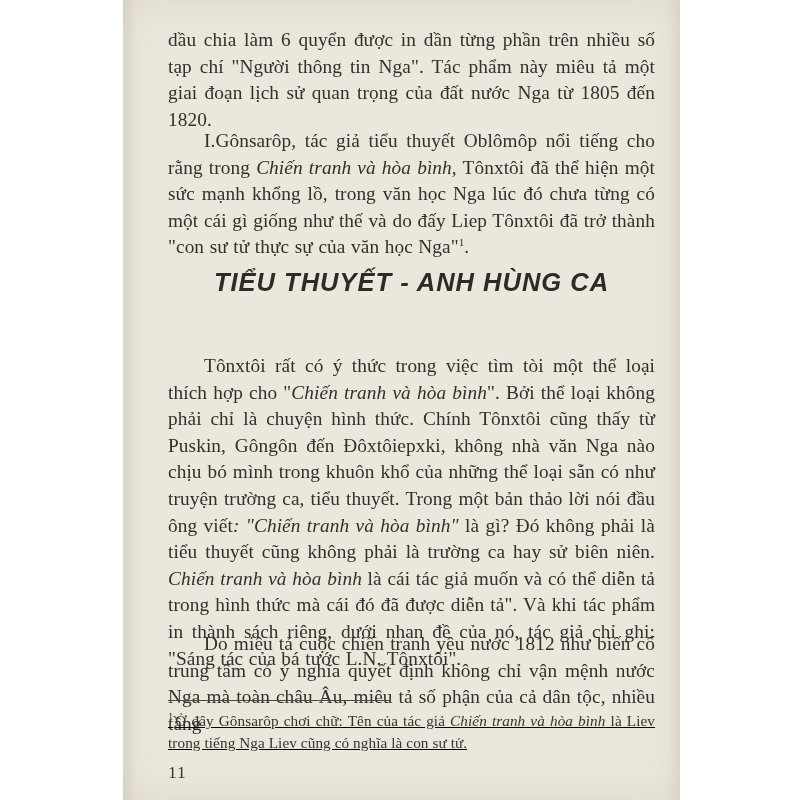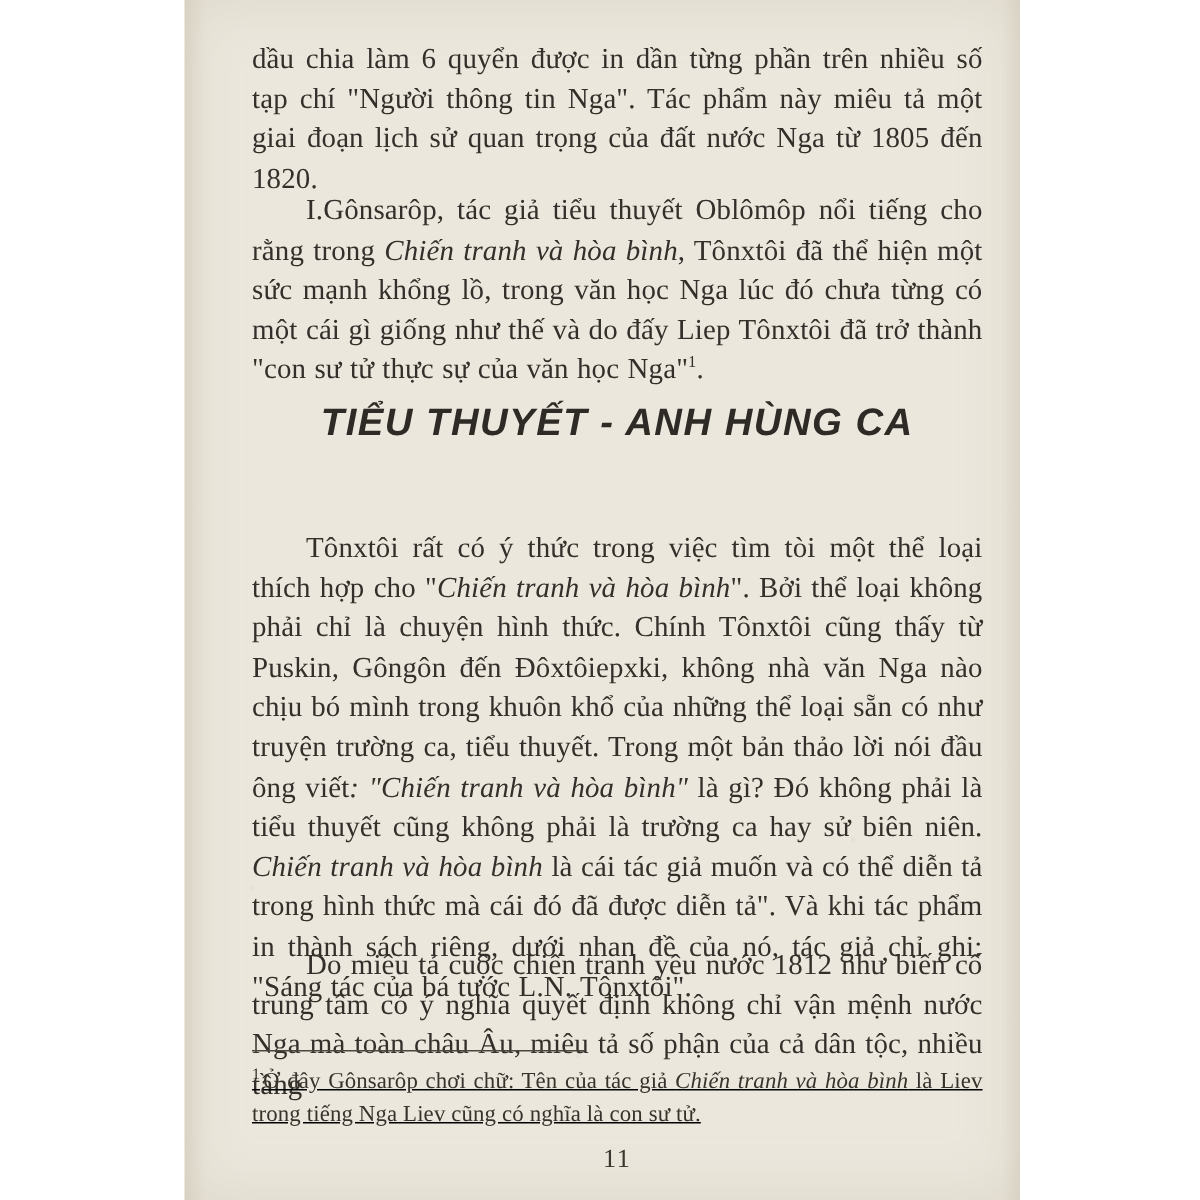--- a/index.html
+++ b/index.html
@@ -132,7 +132,7 @@
     top: 762px;
     left: 0;
     width: 487px;
-    text-align: center;
+    text-align: left;
     font-size: 17.5px;
     color: #3b362f;
     letter-spacing: 1px;

